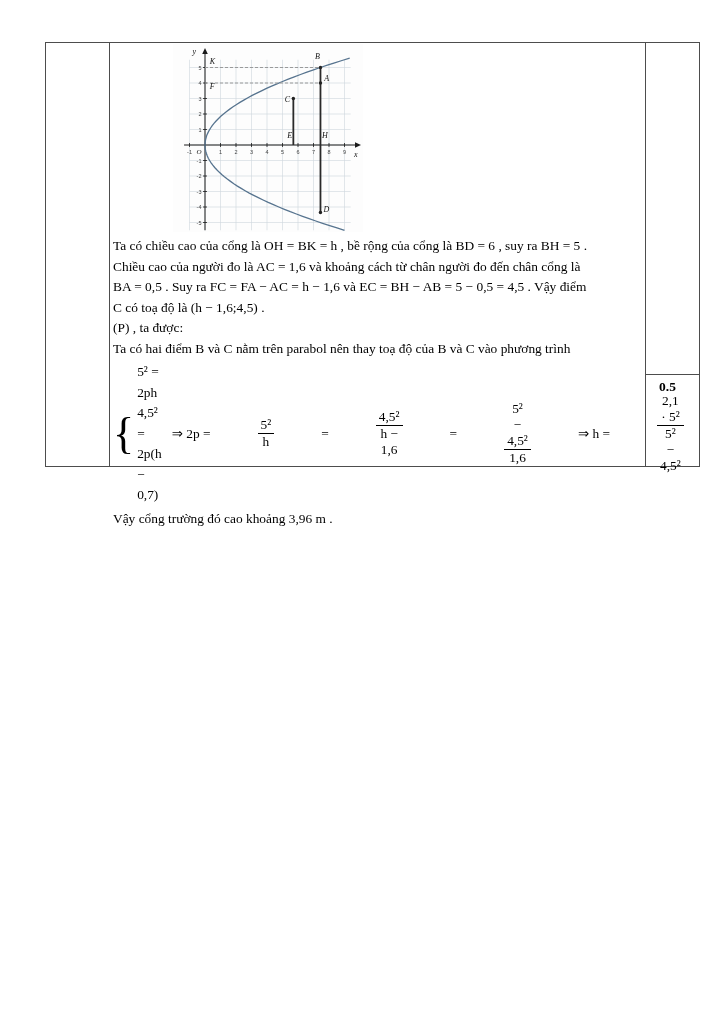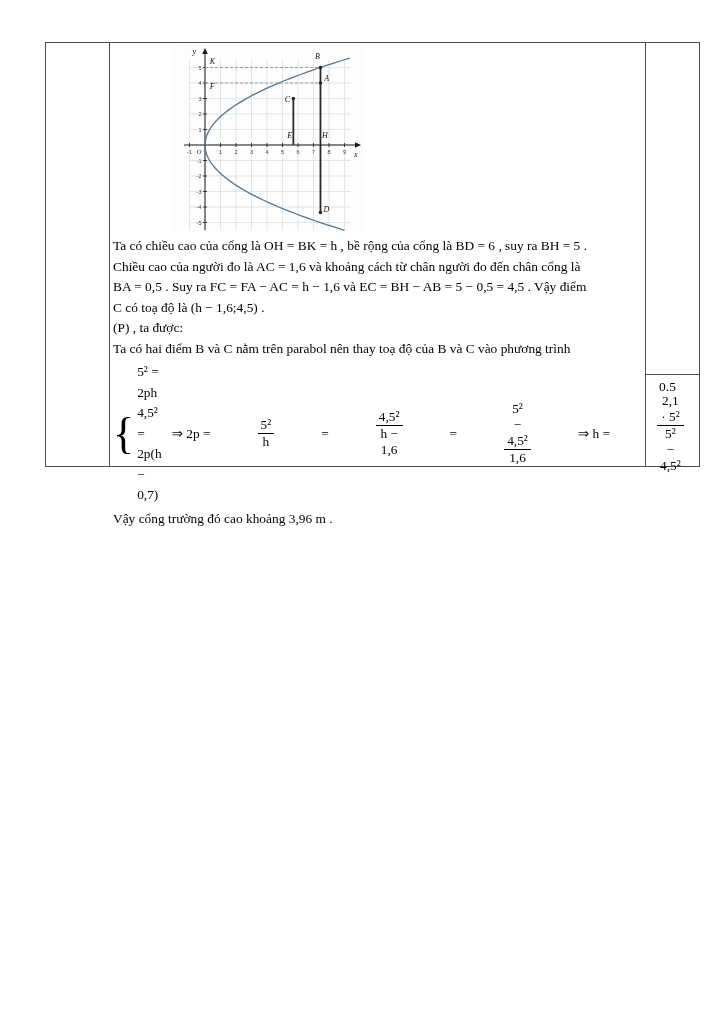--- a/index.html
+++ b/index.html
@@ -15,7 +15,7 @@
   .col-main{flex:1;position:relative;}
   .col-right{width:53px;border-left:1px solid #4d4d4d;display:flex;flex-direction:column;}
   .score-top{height:331px;border-bottom:1px solid #4d4d4d;}
-  .score-cell{padding:4px 0 0 13px;font-weight:normal;font-size:13.5px;}
+  .score-cell{padding:4px 0 0 13px;font-weight:bold;font-size:13.5px;}
   .graph-wrap{position:absolute;left:63px;top:1px;width:190px;height:188px;}
   .text-block{position:absolute;left:3px;top:193px;width:528px;font-size:13.4px;line-height:20.5px;}
   .sol-line{white-space:nowrap;}

